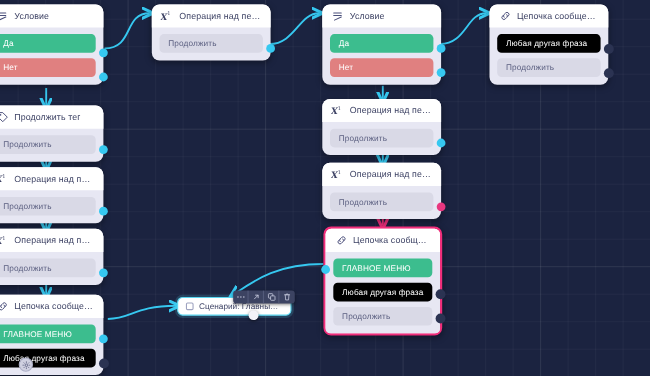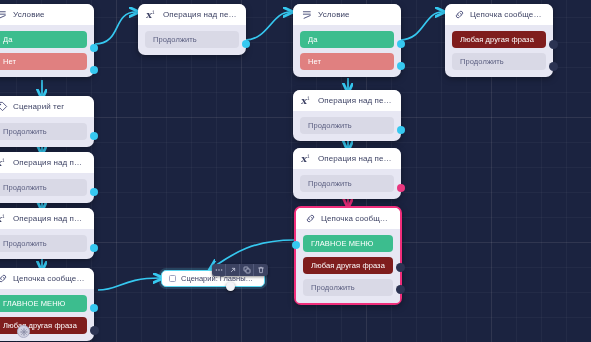--- a/index.html
+++ b/index.html
@@ -66,7 +66,7 @@
   .btn.grey   { background:#d9d9e6; color:#5b5f80; }
   .btn.green  { background:#3cbd8e; color:#ffffff; }
   .btn.red    { background:#e08080; color:#ffffff; }
-  .btn.purple { background:#7f1d1d; color:#ffffff;text-align:right; }
+  .btn.purple { background:#000000; color:#ffffff;text-align:right; }
 
   
   .port { position:absolute; border-radius:50%; }

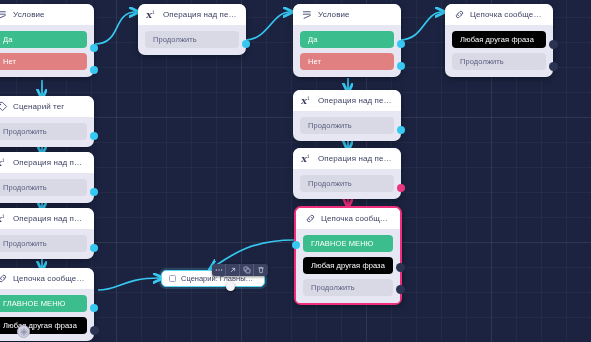--- a/index.html
+++ b/index.html
@@ -203,7 +203,7 @@
             <circle cx="5" cy="5" r="1.1" fill="#4a4f7a"></circle>
           </svg>
       </span>
-      <span class="hdr-txt">Сценарий тег</span>
+      <span class="hdr-txt">Продолжить тег</span>
     </div>
     <div class="body">
       <div class="btn grey">Продолжить</div>

